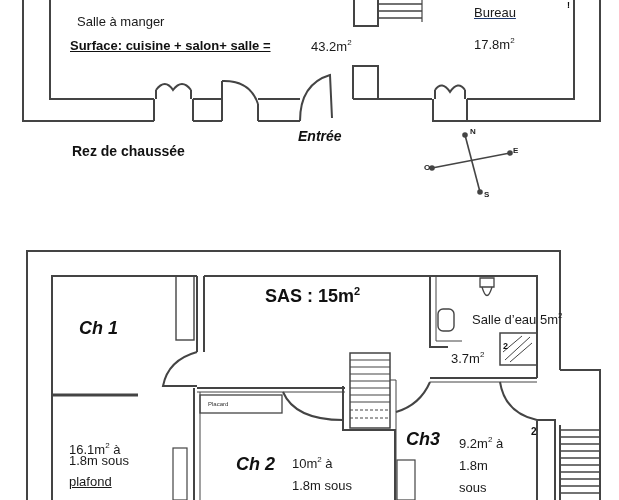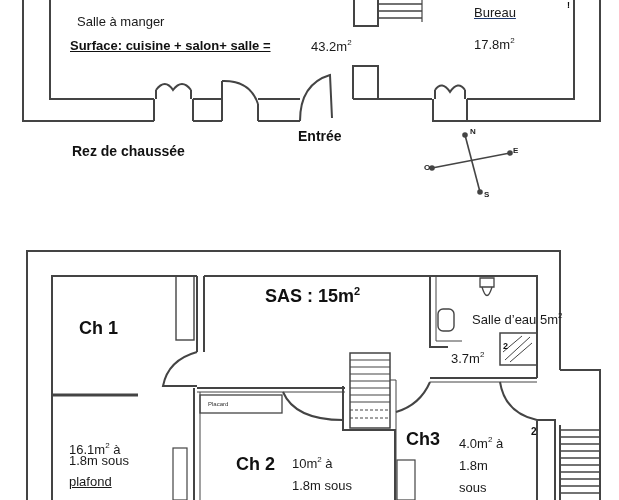--- a/index.html
+++ b/index.html
@@ -118,7 +118,7 @@
 <div class="lbl reg ul" style="left:474px;top:6px;">Bureau</div>
 <div class="lbl reg" style="left:474px;top:38px;"><span>17.8m</span><sup>2</sup></div>
 <div class="lbl bold" style="left:567px;top:1px;font-size:9px;">!</div>
-<div class="lbl bold" style="left:298px;top:129px;font-size:14px;">Entrée</div>
+<div class="lbl bold" style="left:298px;top:129px;font-size:14px;font-style:italic;">Entrée</div>
 <div class="lbl bold" style="left:40px;top:144px;font-size:14px;padding-left:32px;">Rez de chaussée</div>
 
 <div class="lbl comp" style="left:470px;top:128px;">N</div>

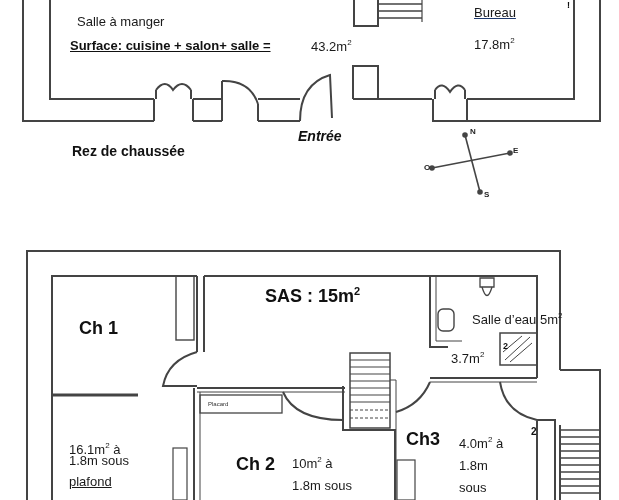--- a/index.html
+++ b/index.html
@@ -9,7 +9,7 @@
   .lbl { position:absolute; white-space:nowrap; line-height:1; }
   .reg { font-size:13px; color:#1a1a1a; }
   .bold { font-weight:bold; }
-  .big { font-size:18px; font-weight:bold; }
+  .big { font-size:18px; font-weight:bold;font-style:italic; }
   .sasl { font-size:18px; font-weight:bold; }
   .ul { text-decoration:underline; text-decoration-color:#1f3a6e; }
   sup { font-size:8px; vertical-align:top; position:relative; top:-1px; }

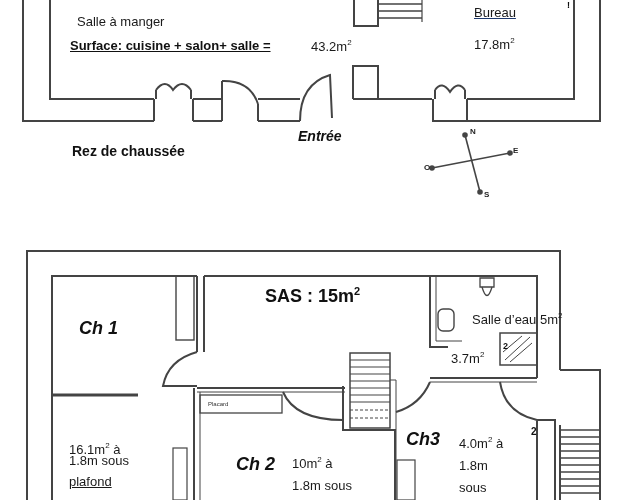--- a/index.html
+++ b/index.html
@@ -139,7 +139,7 @@
 <div class="lbl tiny" style="left:208px;top:401px;">Placard</div>
 
 <div class="lbl big" style="left:406px;top:430px;">Ch3</div>
-<div class="lbl reg" style="left:459px;top:437px;"><span>4.0m</span><sup>2</sup><span> à</span></div>
+<div class="lbl reg" style="left:459px;top:437px;"><span>9.2m</span><sup>2</sup><span> à</span></div>
 <div class="lbl reg" style="left:459px;top:459px;">1.8m</div>
 <div class="lbl reg" style="left:459px;top:481px;">sous</div>
 

